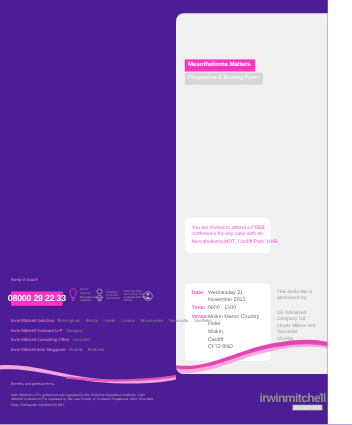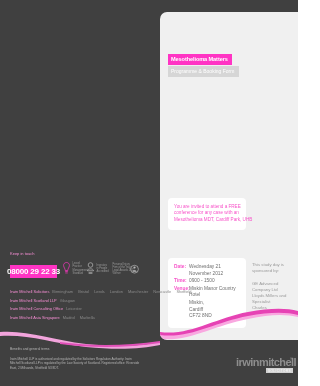--- a/index.html
+++ b/index.html
@@ -16,7 +16,7 @@
     position: relative;
     width: 318px;
     height: 386px;
-    background: #404040;
+    background: #4c1d95;
   }
 
   

